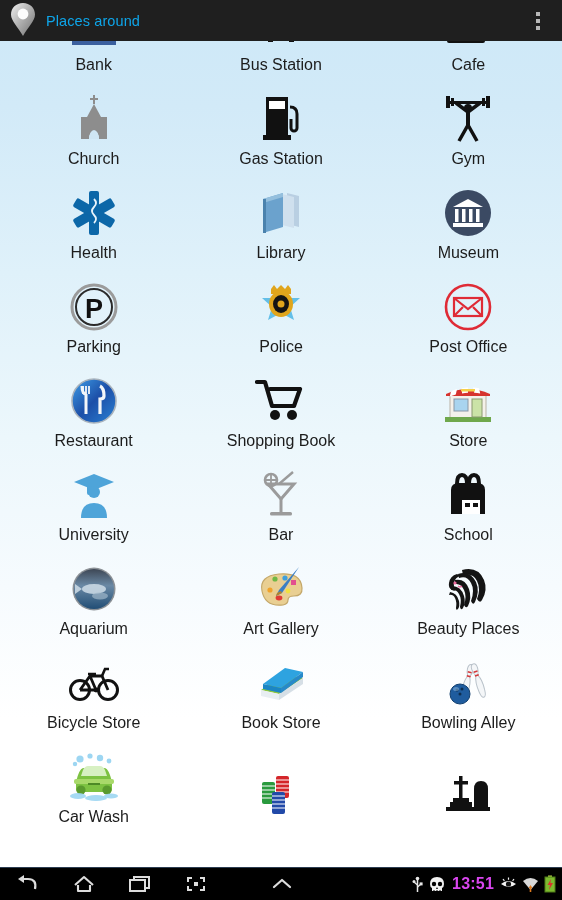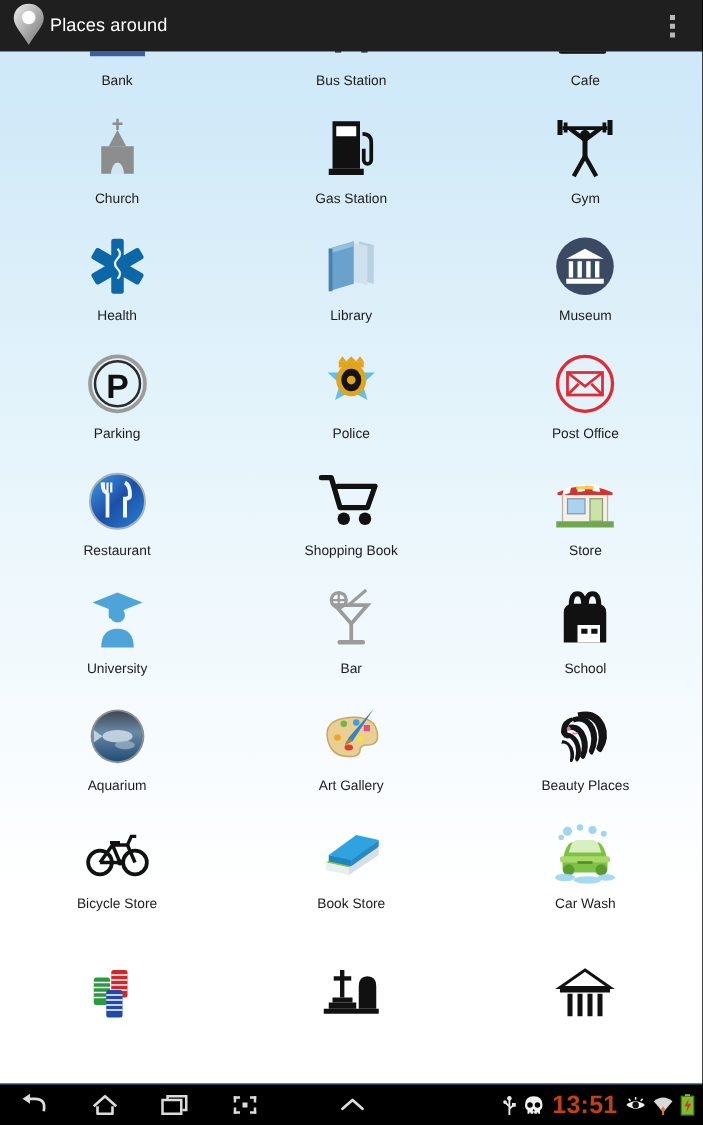--- a/index.html
+++ b/index.html
@@ -38,8 +38,9 @@
   }
   .appbar-icon svg { position: absolute; top: 2px; left: 2px; }
   .appbar-title {
-    color: #ffffff;
+    color: #0ea5e9;
     font-size: 14.5px;
+    margin-left: 6px;
     letter-spacing: 0.1px;
     white-space: nowrap;
   }

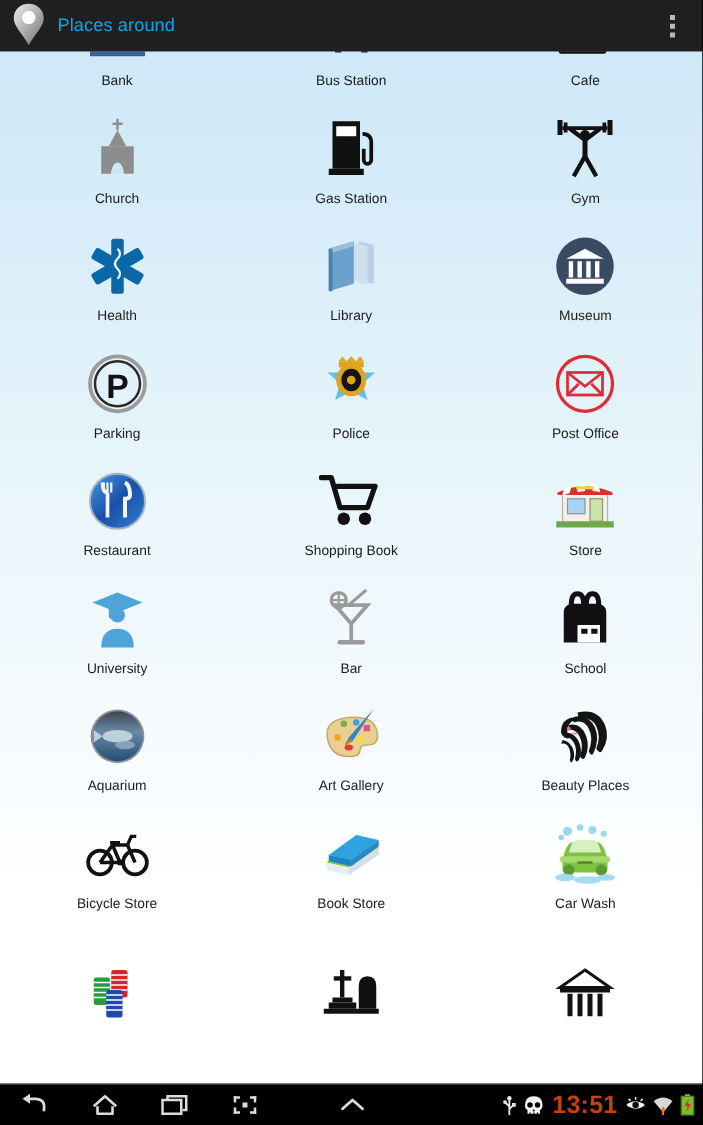--- a/index.html
+++ b/index.html
@@ -104,7 +104,7 @@
   }
   .cell-label {
     margin-top: 4px;
-    font-size: 11px;
+    font-size: 16px;
     color: #1c1c1c;
     line-height: 16px;
     text-align: center;

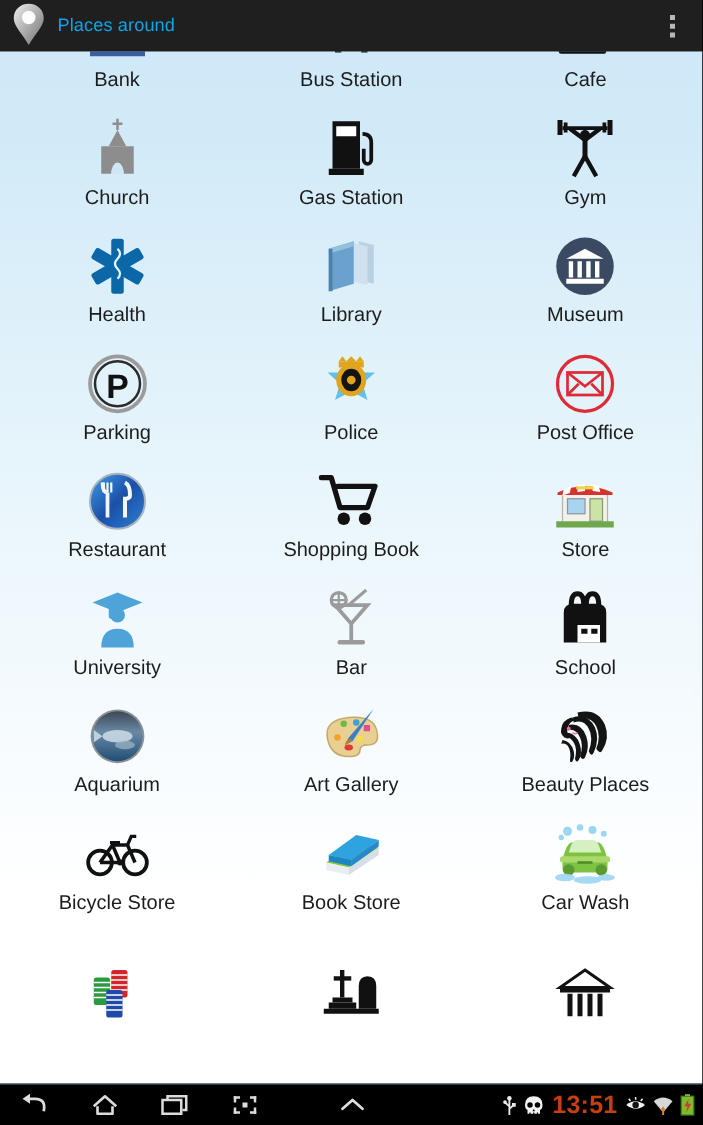--- a/index.html
+++ b/index.html
@@ -508,6 +508,27 @@
         <div class="cell-label">Book Store</div>
       </div>
 
+      <div class="cell">
+        <div class="cell-icon">
+          <svg width="50" height="50" viewBox="0 0 50 50">
+            <g transform="rotate(14 24 25)">
+              <path d="M24 6 q3 0 3 5 q0 4 -2 7 q3 6 2 16 q-0.5 7 -3 7 q-2.5 0 -3 -7 q-1 -10 2 -16 q-2 -3 -2 -7 q0 -5 3 -5 Z" fill="#f4f6f8" stroke="#b9c2ca" stroke-width="1"></path>
+              <path d="M22 14 h4 M22 18 h4" stroke="#d4393b" stroke-width="1.6"></path>
+            </g>
+            <g transform="rotate(-18 36 24)">
+              <path d="M36 5 q3 0 3 5 q0 4 -2 7 q3 6 2 16 q-0.5 7 -3 7 q-2.5 0 -3 -7 q-1 -10 2 -16 q-2 -3 -2 -7 q0 -5 3 -5 Z" fill="#f4f6f8" stroke="#b9c2ca" stroke-width="1"></path>
+              <path d="M34 13 h4 M34 17 h4" stroke="#d4393b" stroke-width="1.6"></path>
+            </g>
+            <circle cx="17" cy="36" r="10" fill="#1f5c9e"></circle>
+            <circle cx="17" cy="36" r="10" fill="none" stroke="#13406f" stroke-width="1"></circle>
+            <circle cx="14" cy="32" r="1.5" fill="#0d2d4f"></circle>
+            <circle cx="19" cy="31" r="1.5" fill="#0d2d4f"></circle>
+            <circle cx="17" cy="36" r="1.5" fill="#0d2d4f"></circle>
+            <ellipse cx="13" cy="31" rx="3" ry="2" fill="#8bb8e0" opacity="0.55"></ellipse>
+          </svg>
+        </div>
+        <div class="cell-label">Bowling Alley</div>
+      </div>
 
 
       <div class="cell">

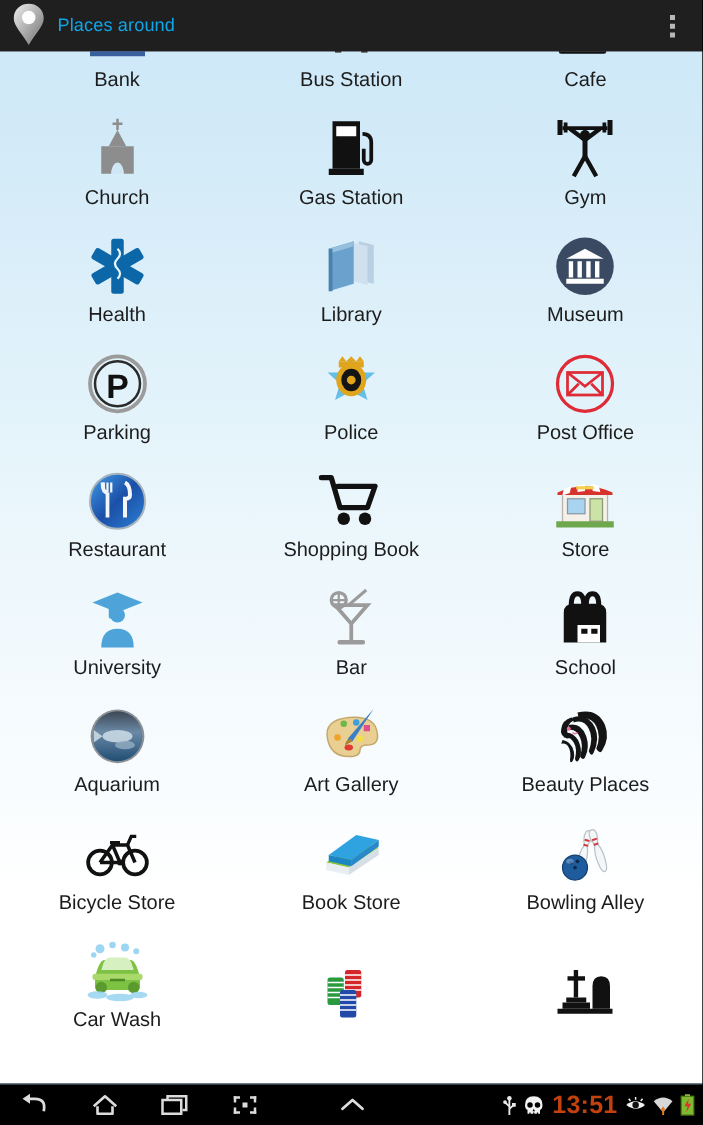--- a/index.html
+++ b/index.html
@@ -136,8 +136,8 @@
     gap: 5px;
   }
   .status-time {
-    color: #c2410c;
-    font-size: 20px;
+    color: #d946ef;
+    font-size: 16px;
     font-weight: bold;
     letter-spacing: 0.2px;
     padding: 0 1px;

